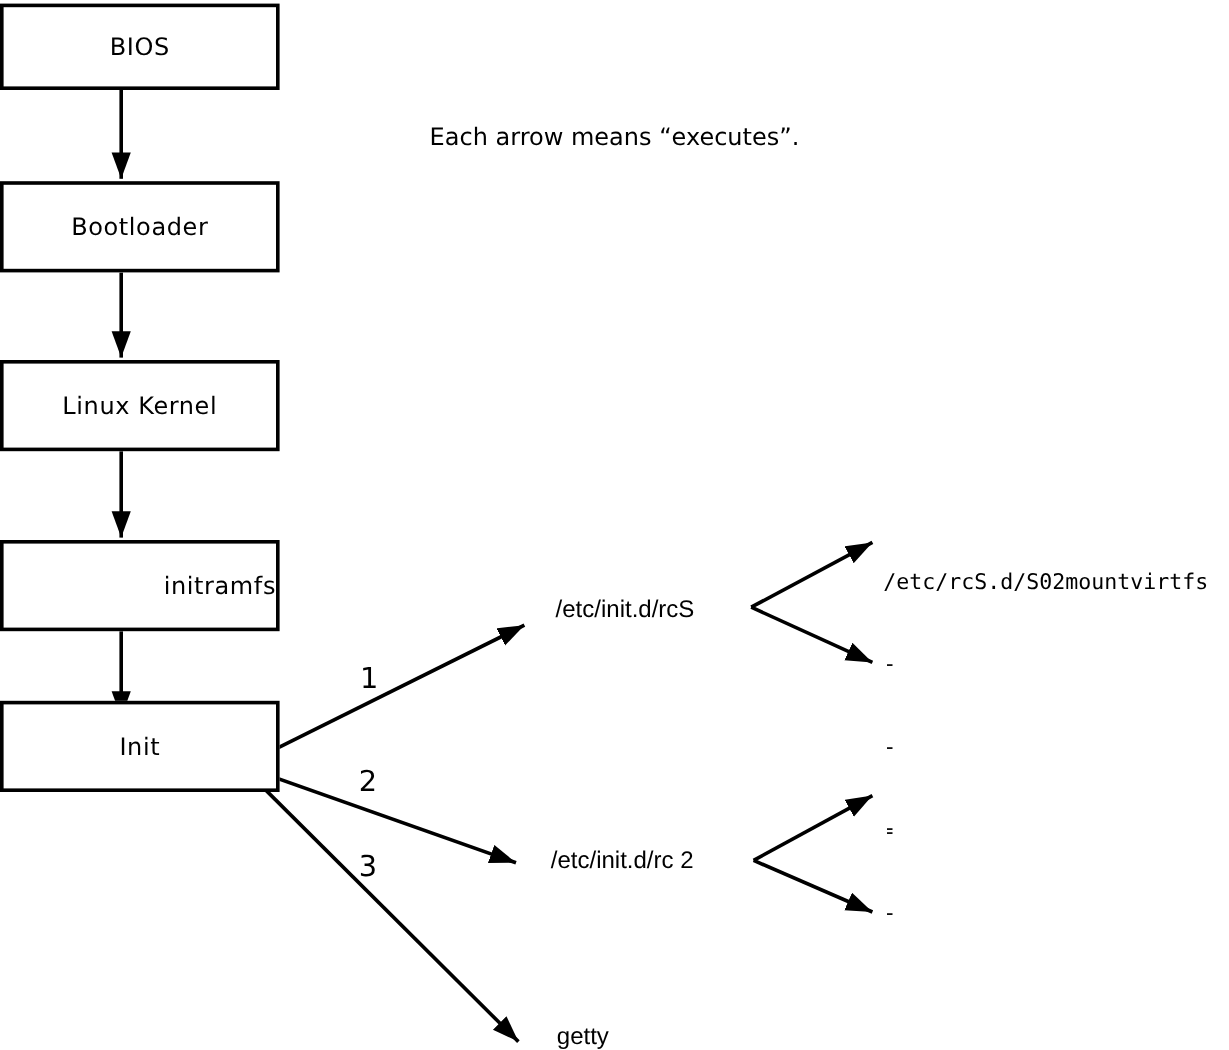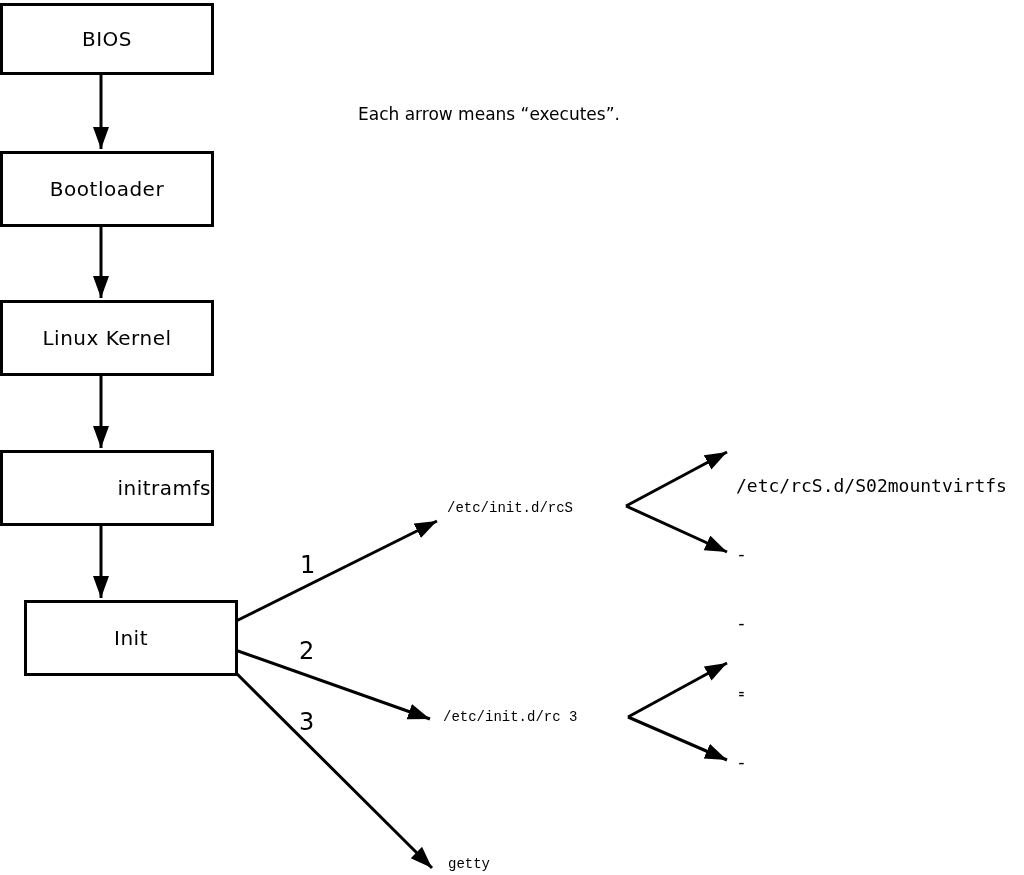--- a/index.html
+++ b/index.html
@@ -20,7 +20,7 @@
   .box {
     position: absolute;
     left: 0;
-    width: 214px;
+    width: 233px;
     border: 3px solid #000000;
     background: #ffffff;
     box-sizing: border-box;

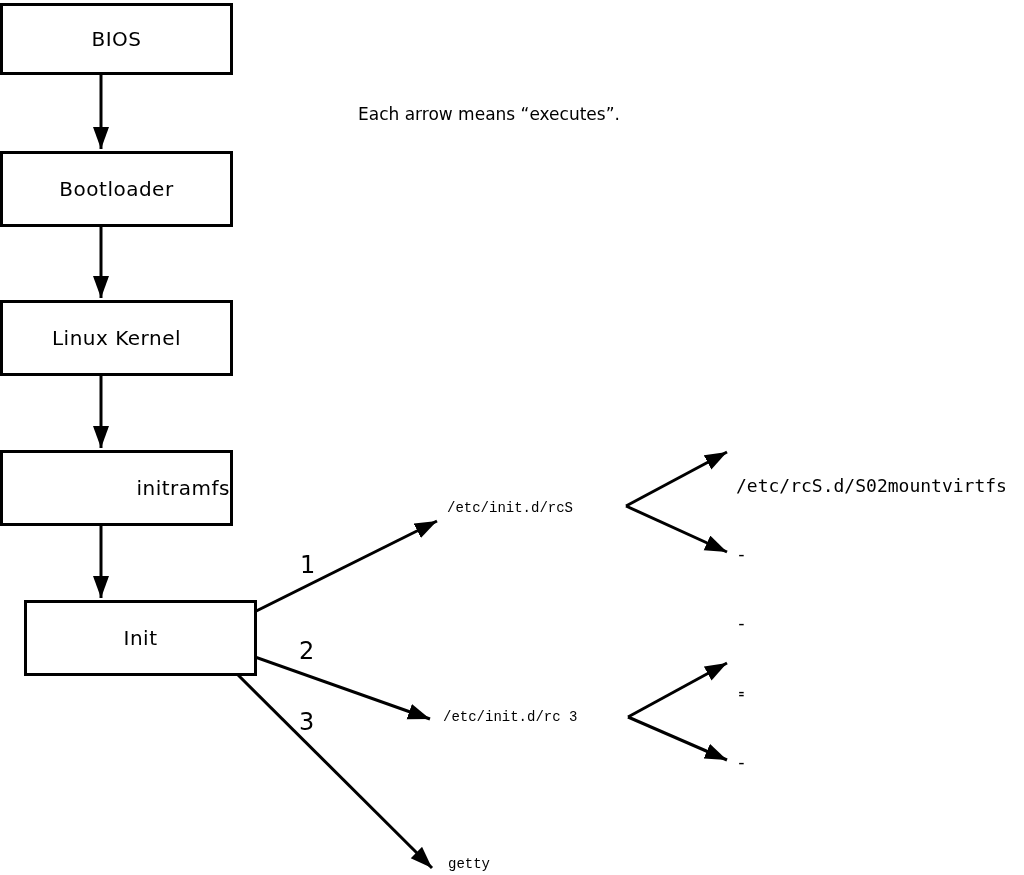--- a/index.html
+++ b/index.html
@@ -40,7 +40,7 @@
     position: absolute;
     left: 358px;
     top: 102px;
-    font-size: 17px;
+    font-size: 20px;
     line-height: 24px;
     white-space: pre;
   }

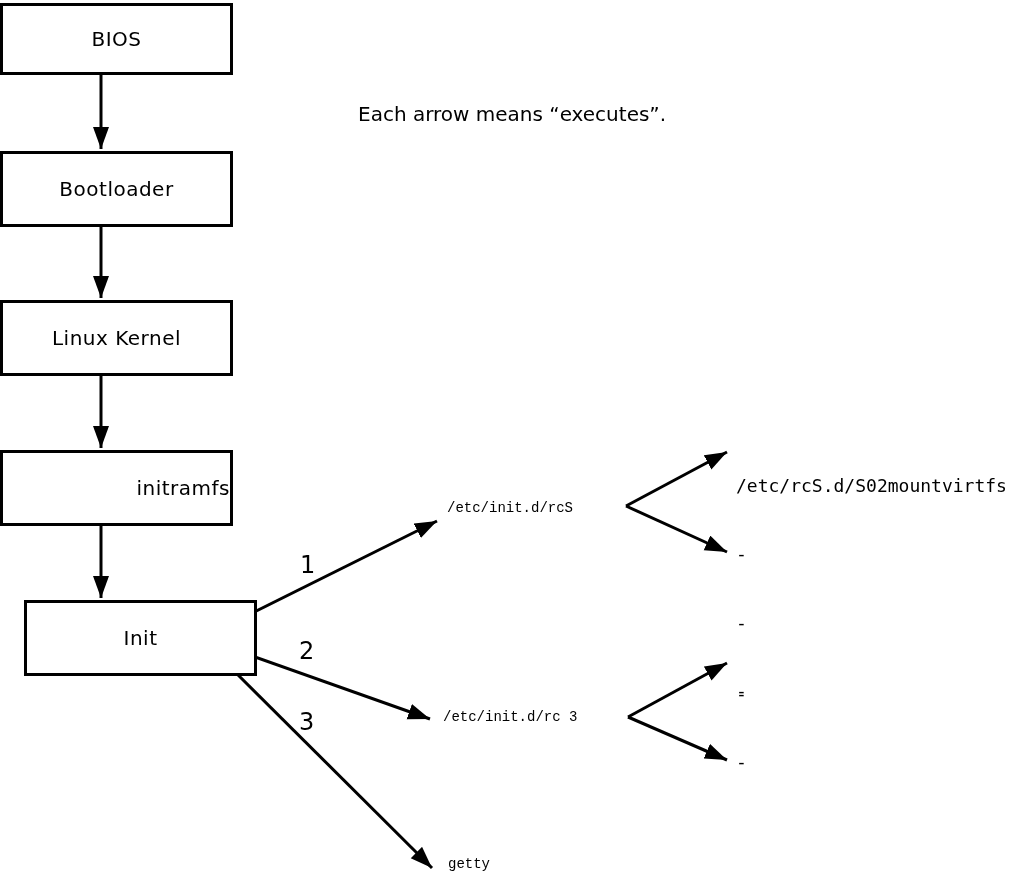--- a/index.html
+++ b/index.html
@@ -46,10 +46,11 @@
   }
   .mono {
     position: absolute;
-    font-family: Liberation Mono, monospace;
-    font-size: 14px;
+    font-family: Liberation Sans, sans-serif;
+    font-size: 20px;
     line-height: 22px;
     white-space: pre;
+    margin-left: 16px;
   }
   .mono-stack {
     position: absolute;

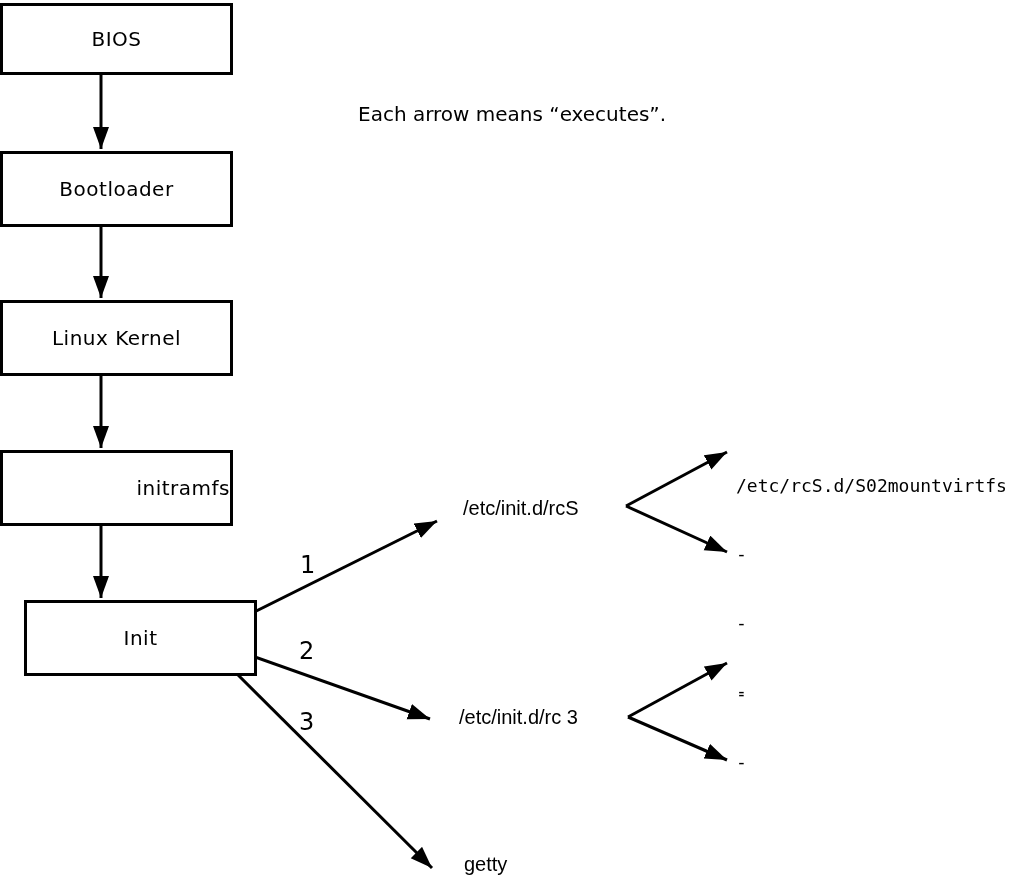--- a/index.html
+++ b/index.html
@@ -34,7 +34,7 @@
   #box-bootloader { top: 151px; height: 76px; }
   #box-kernel     { top: 300px; height: 76px; }
   #box-initramfs  { top: 450px; height: 76px; justify-content: flex-end; }
-  #box-init       { top: 600px; height: 76px; margin-left: 24px; }
+  #box-init       { top: 584px; height: 76px; }
 
   .note {
     position: absolute;

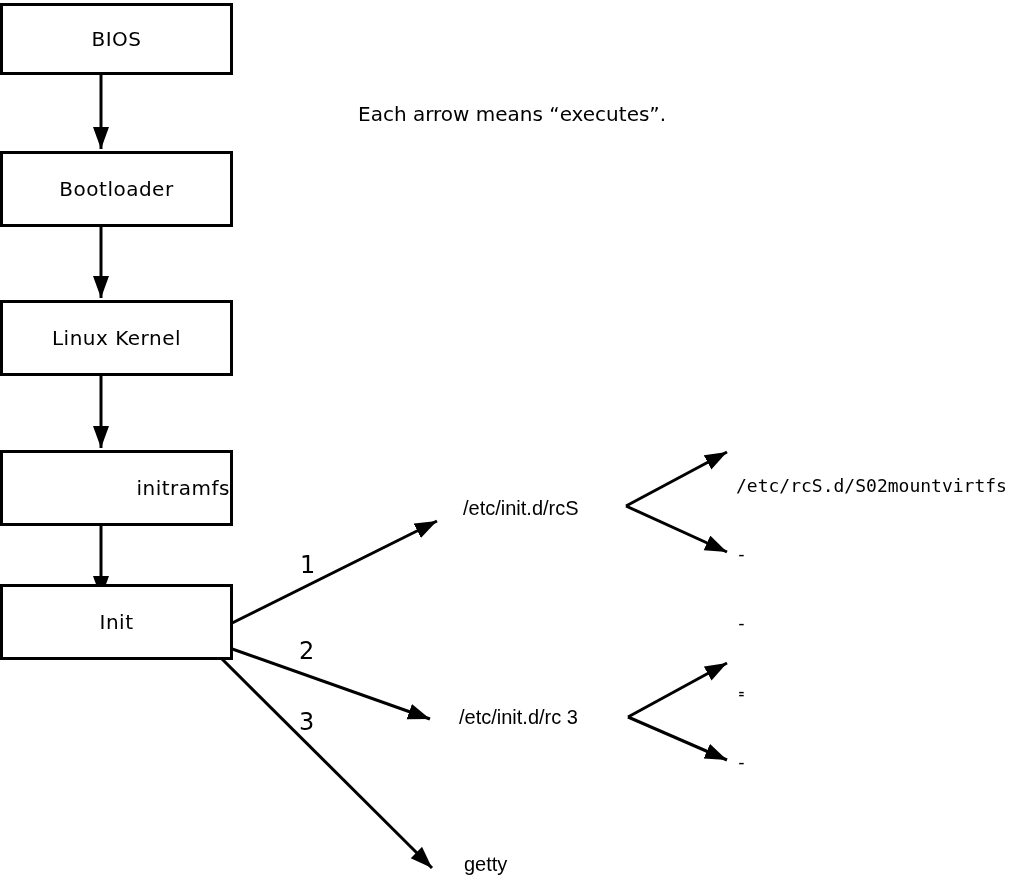--- a/index.html
+++ b/index.html
@@ -127,7 +127,7 @@
   <div class="branch-num" id="num-3">3</div>
 
   <div class="mono" id="rcs-target">/etc/init.d/rcS</div>
-  <div class="mono" id="rc2-target">/etc/init.d/rc 3</div>
+  <div class="mono" id="rc2-target">/etc/init.d/rc 2</div>
   <div class="mono" id="getty-target">getty</div>
 
   <div class="mono-stack" id="rcs-scripts">

